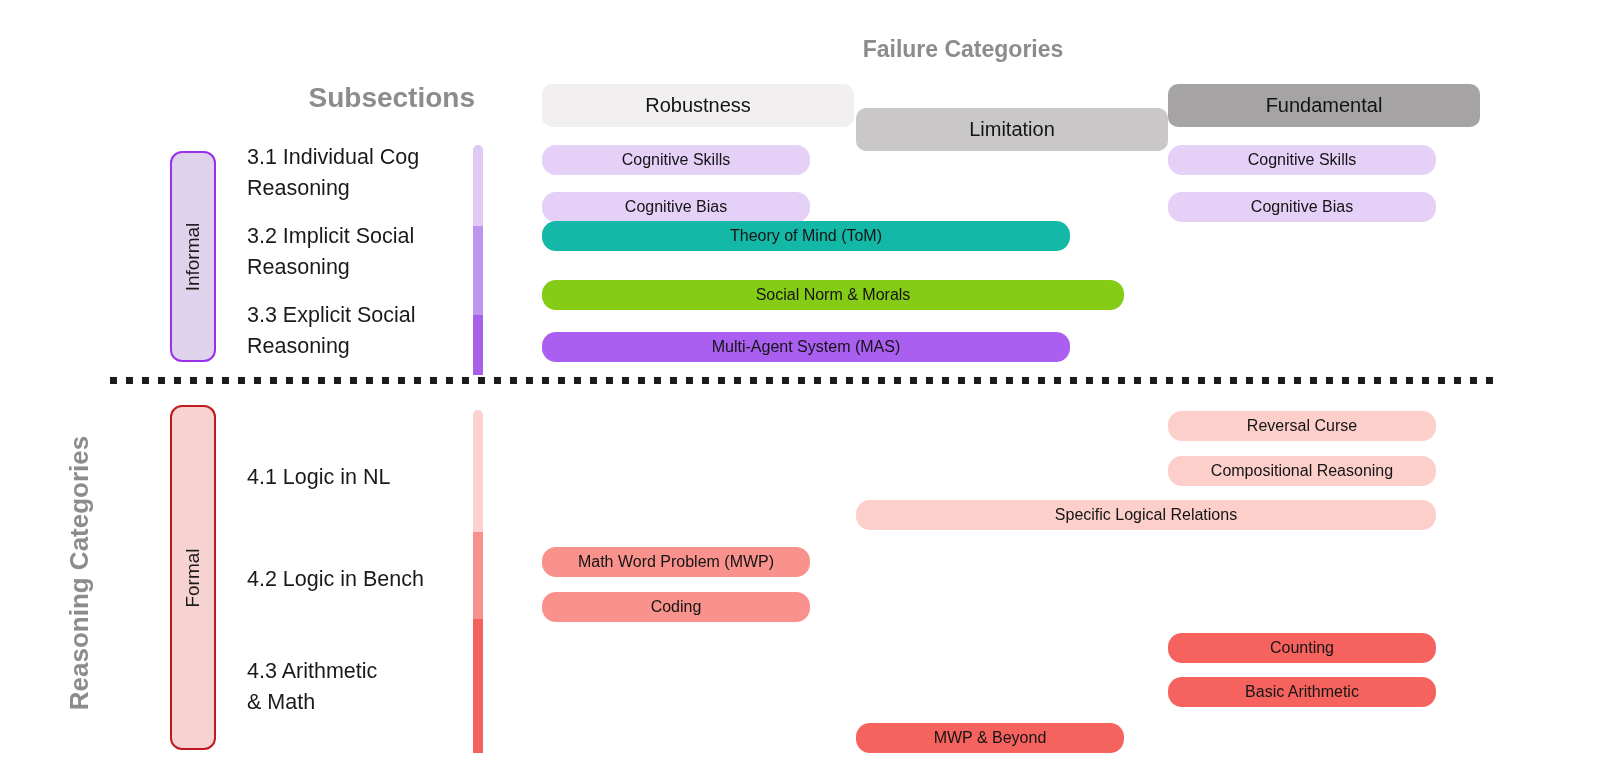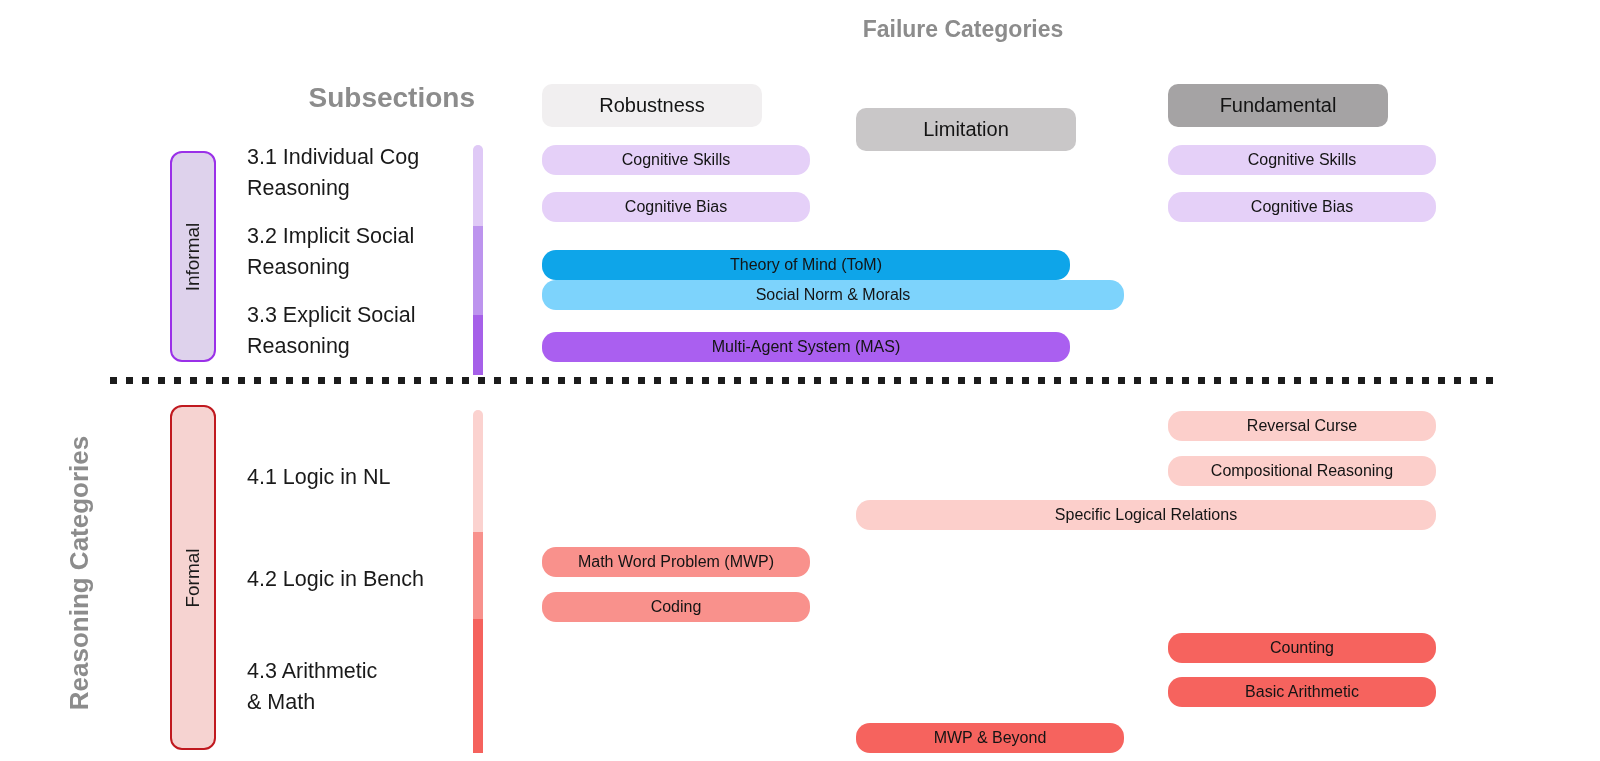--- a/index.html
+++ b/index.html
@@ -11,7 +11,7 @@
   }
   .abs{position:absolute;}
   .gray-head{color:#8c8c8c;font-weight:bold;}
-  #figure-title{left:663px;top:16px;width:600px;text-align:center;font-size:23px;}
+  #figure-title{left:663px;top:36px;width:600px;text-align:center;font-size:23px;}
   #subsections-header{left:175px;top:82px;width:300px;text-align:right;font-size:28px;}
   #left-axis-label{
     left:-130px;top:557px;width:420px;height:32px;text-align:center;font-size:26px;

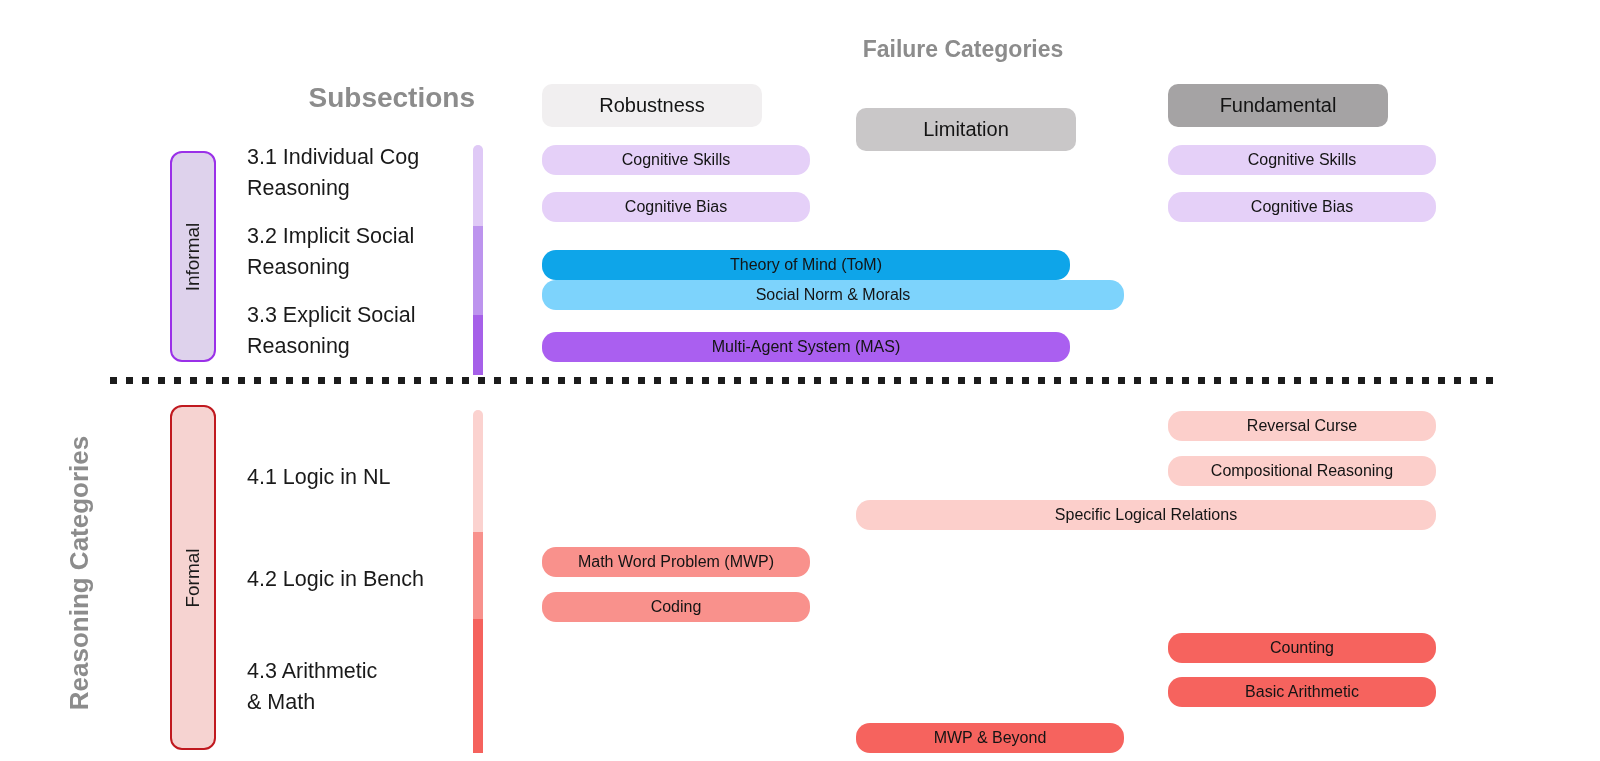--- a/index.html
+++ b/index.html
@@ -18,7 +18,7 @@
     transform:rotate(-90deg);transform-origin:center;white-space:nowrap;
   }
   .col-header{
-    top:84px;height:43px;width:220px;border-radius:10px;
+    top:84px;height:43px;width:312px;border-radius:10px;
     display:flex;align-items:center;justify-content:center;
     font-size:20px;color:#141414;
   }

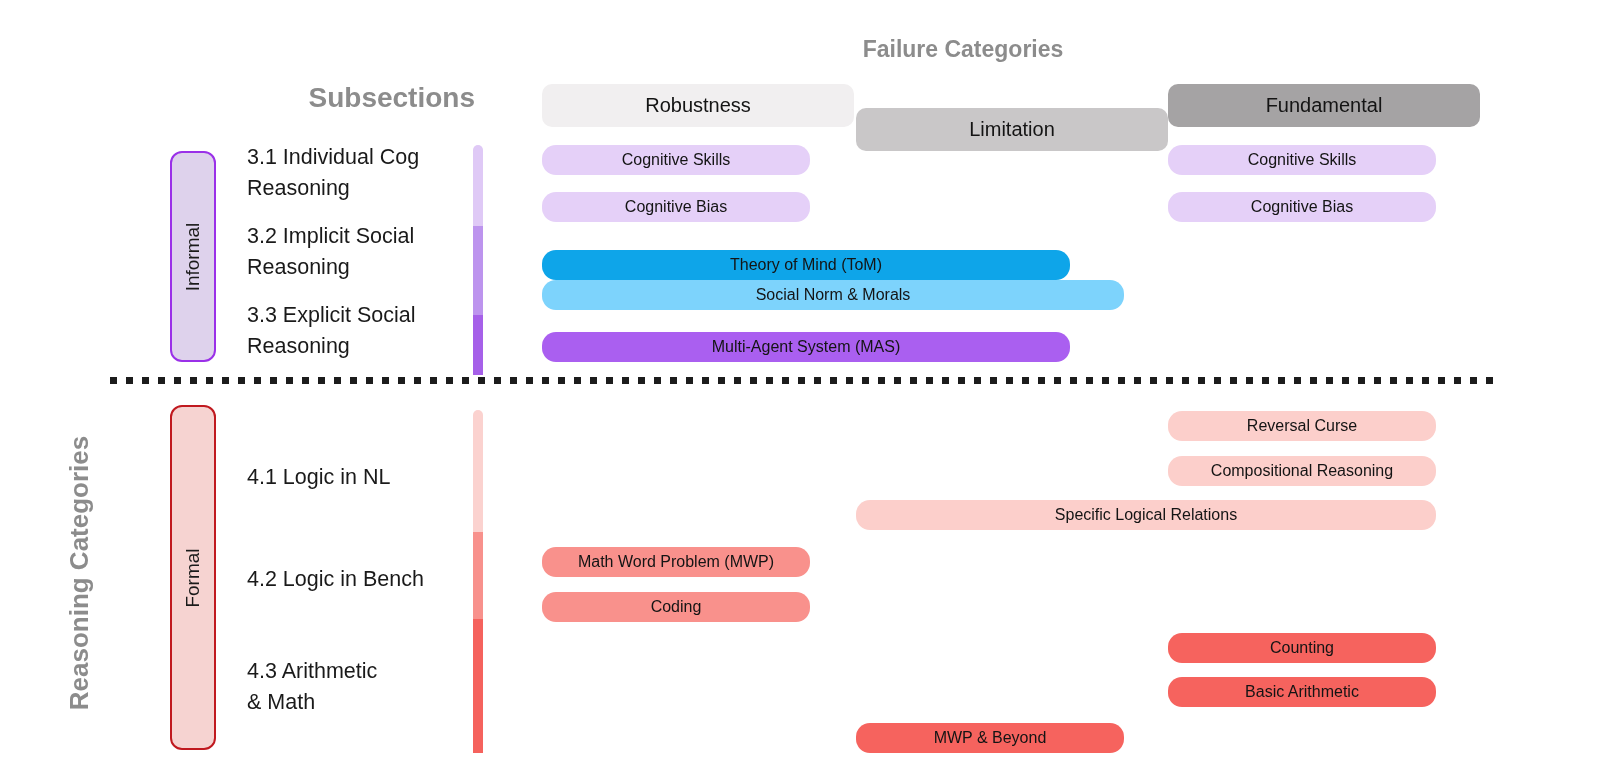--- a/index.html
+++ b/index.html
@@ -115,7 +115,7 @@
     <div class="cell" style="left: 1168px; top: 145px; width: 268px; background: rgb(229, 208, 248);">Cognitive Skills</div>
     <div class="cell" style="left: 542px; top: 192px; width: 268px; background: rgb(229, 208, 248);">Cognitive Bias</div>
     <div class="cell" style="left: 1168px; top: 192px; width: 268px; background: rgb(229, 208, 248);">Cognitive Bias</div>
-    <div class="cell" style="left: 542px; top: 250px; width: 528px; background: #0ea5e9;">Theory of Mind (ToM)</div>
+    <div class="cell" style="left: 542px; top: 221px; width: 528px; background: #14b8a6;">Theory of Mind (ToM)</div>
     <div class="cell" style="left: 542px; top: 280px; width: 582px; background: #7dd3fc;">Social Norm &amp; Morals</div>
     <div class="cell" style="left: 542px; top: 332px; width: 528px; background: rgb(170, 95, 240);">Multi-Agent System (MAS)</div>
     <div class="cell" style="left: 1168px; top: 411px; width: 268px; background: rgb(252, 207, 203);">Reversal Curse</div>

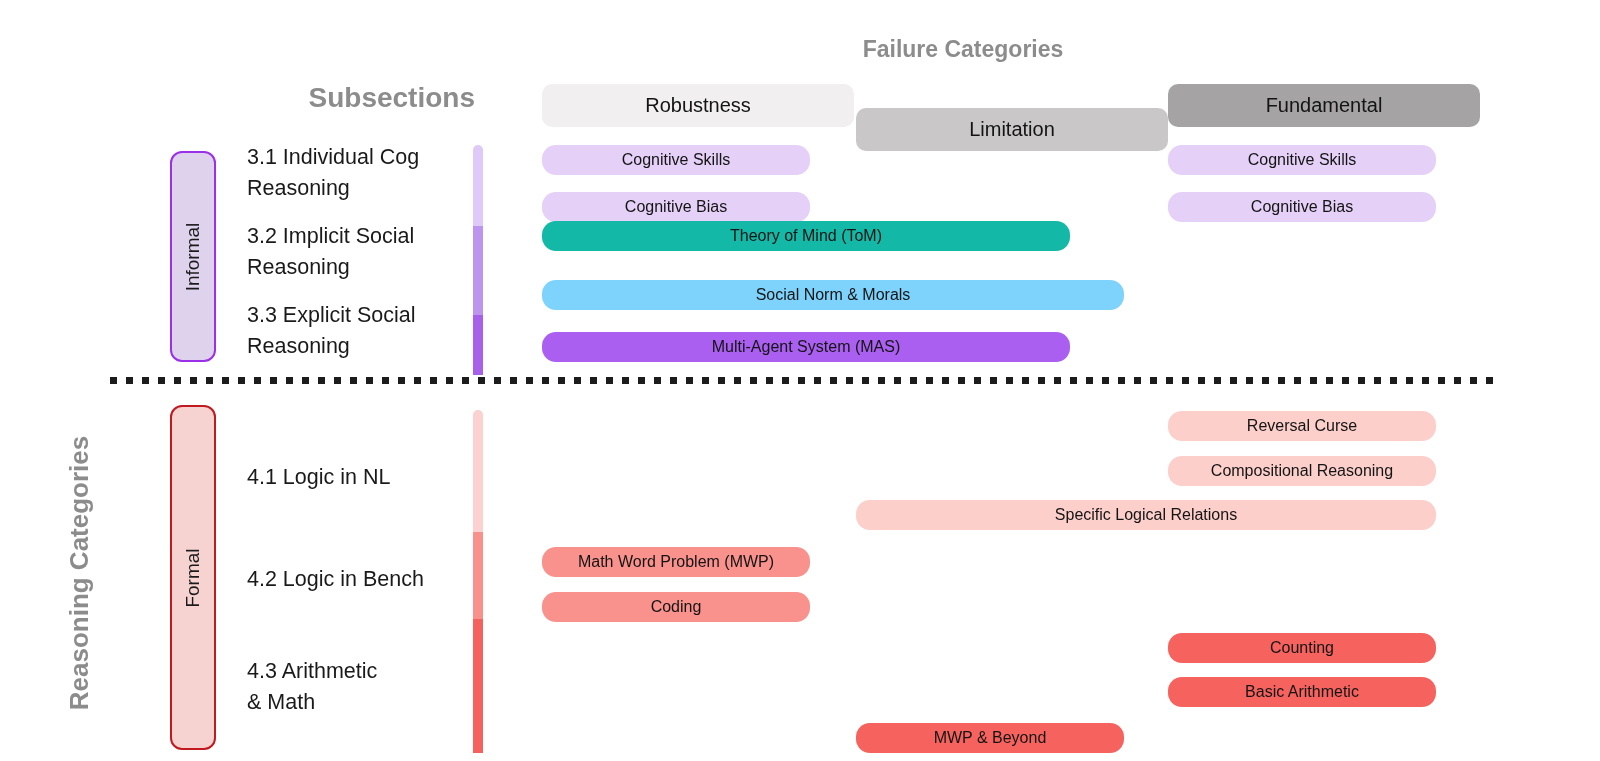--- a/index.html
+++ b/index.html
@@ -116,7 +116,7 @@
     <div class="cell" style="left: 542px; top: 192px; width: 268px; background: rgb(229, 208, 248);">Cognitive Bias</div>
     <div class="cell" style="left: 1168px; top: 192px; width: 268px; background: rgb(229, 208, 248);">Cognitive Bias</div>
     <div class="cell" style="left: 542px; top: 221px; width: 528px; background: #14b8a6;">Theory of Mind (ToM)</div>
-    <div class="cell" style="left: 542px; top: 280px; width: 582px; background: #7dd3fc;">Social Norm &amp; Morals</div>
+    <div class="cell" style="left: 542px; top: 280px; width: 582px; background: #84cc16;">Social Norm &amp; Morals</div>
     <div class="cell" style="left: 542px; top: 332px; width: 528px; background: rgb(170, 95, 240);">Multi-Agent System (MAS)</div>
     <div class="cell" style="left: 1168px; top: 411px; width: 268px; background: rgb(252, 207, 203);">Reversal Curse</div>
     <div class="cell" style="left: 1168px; top: 456px; width: 268px; background: rgb(252, 207, 203);">Compositional Reasoning</div>

